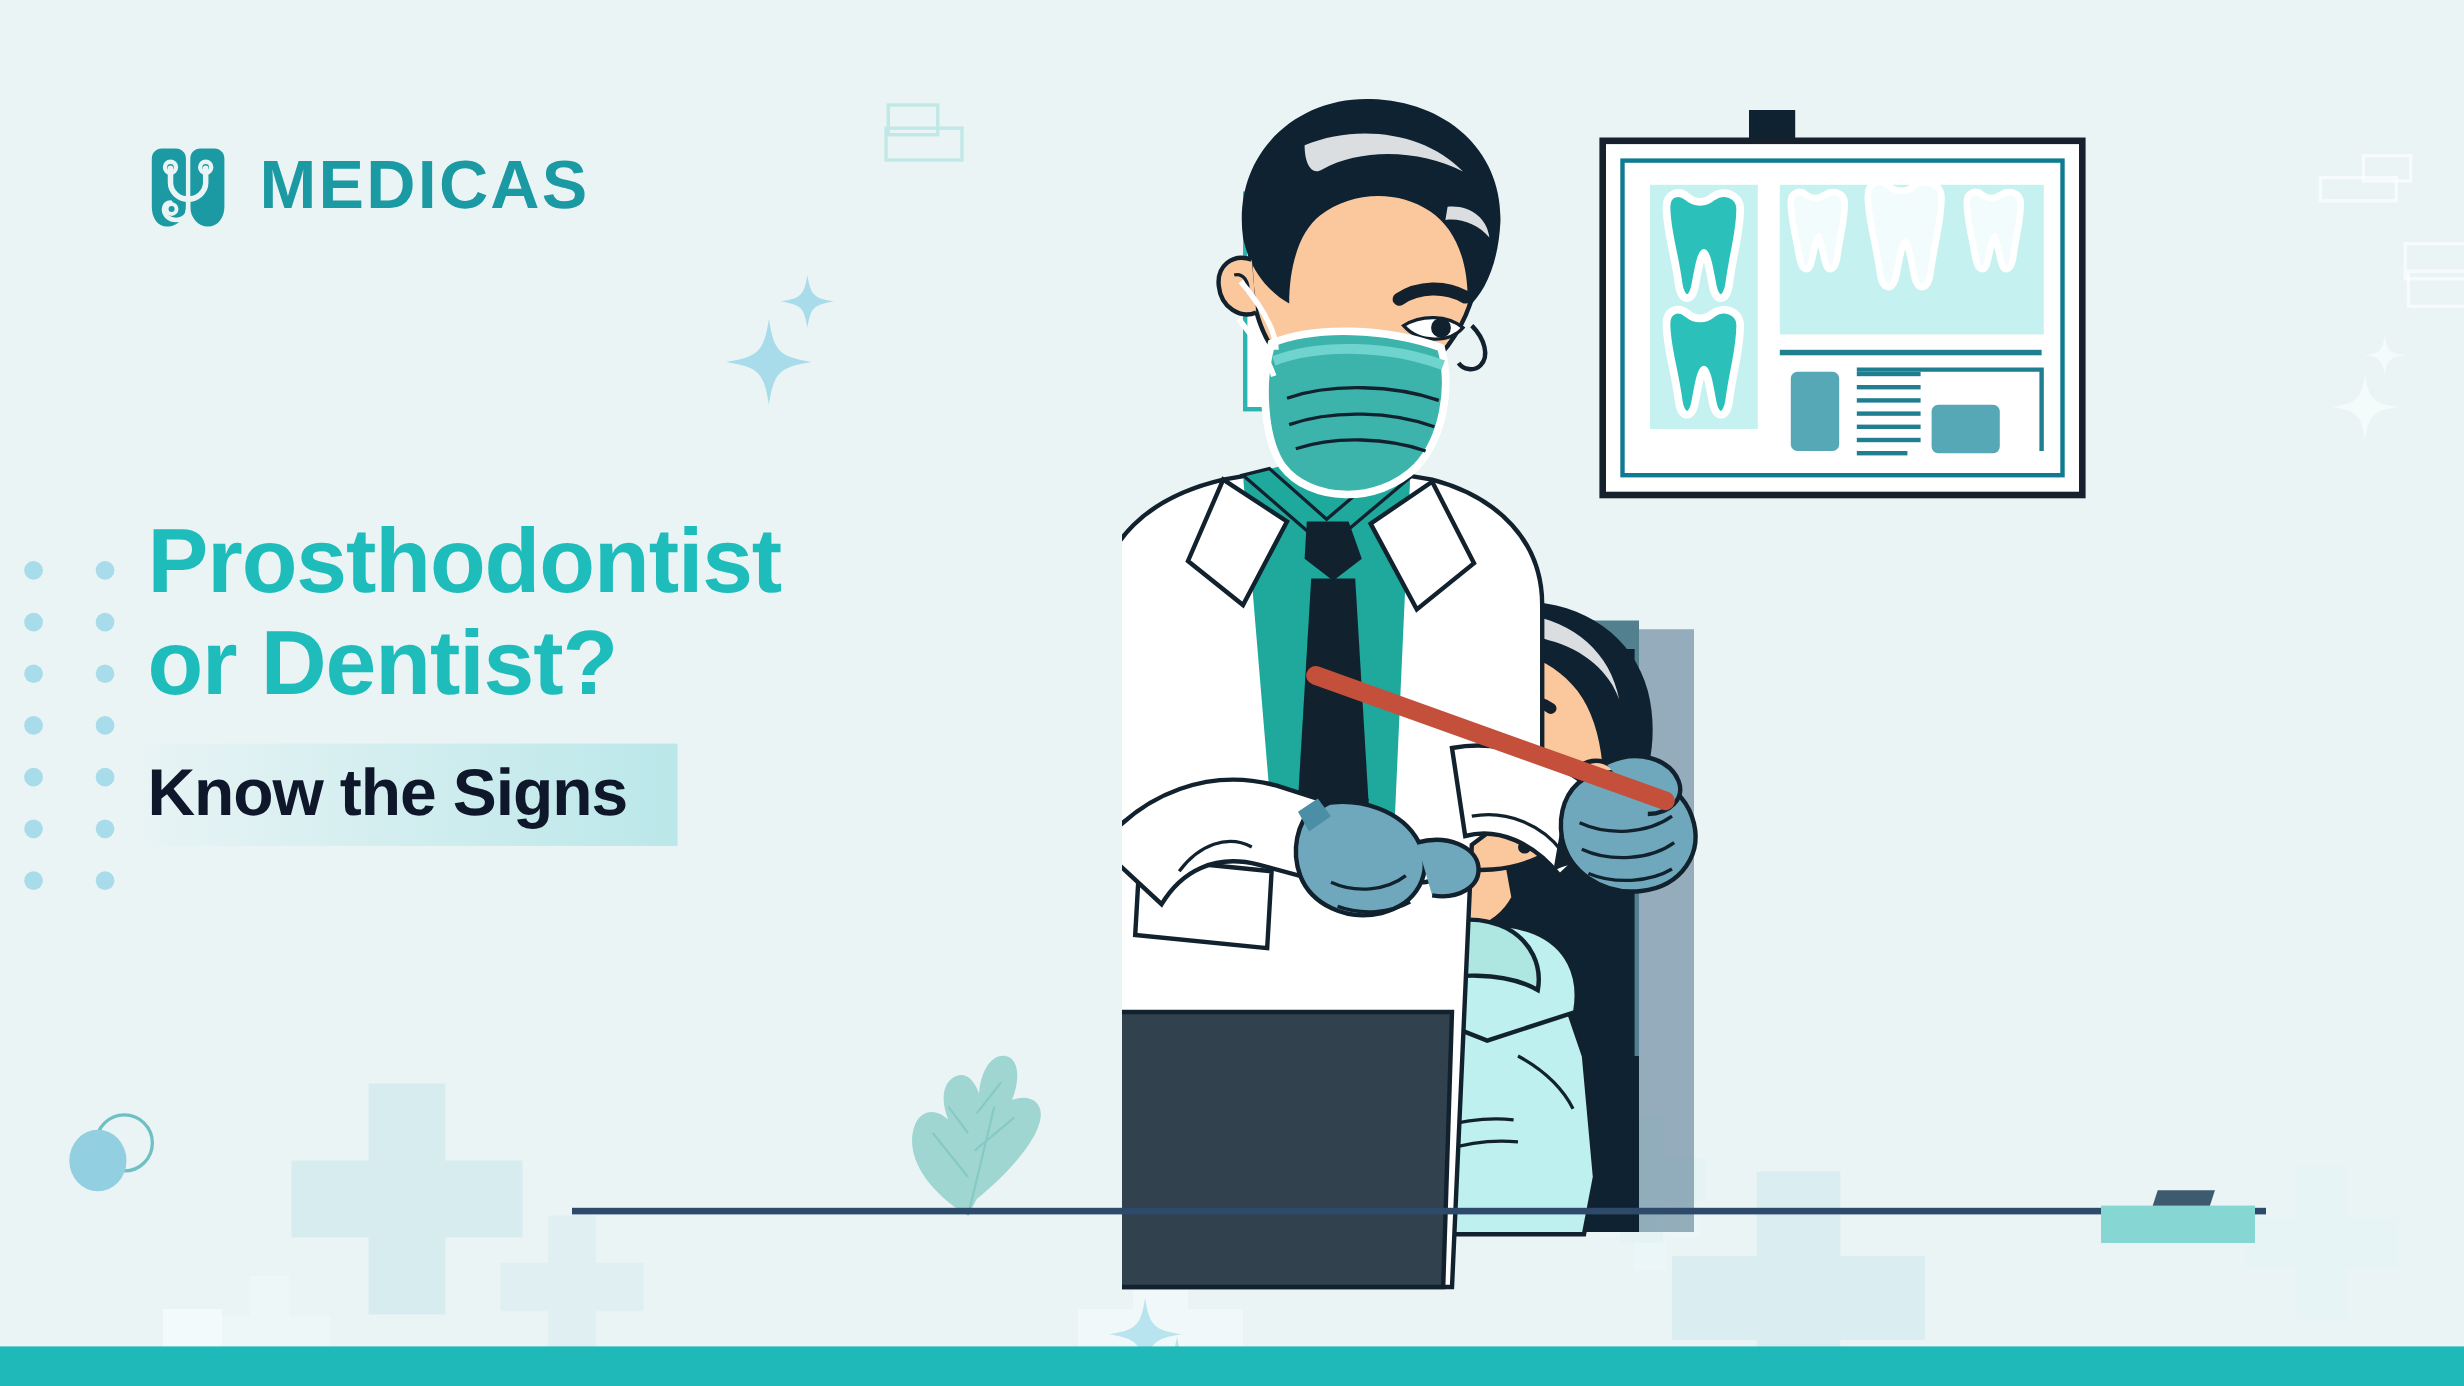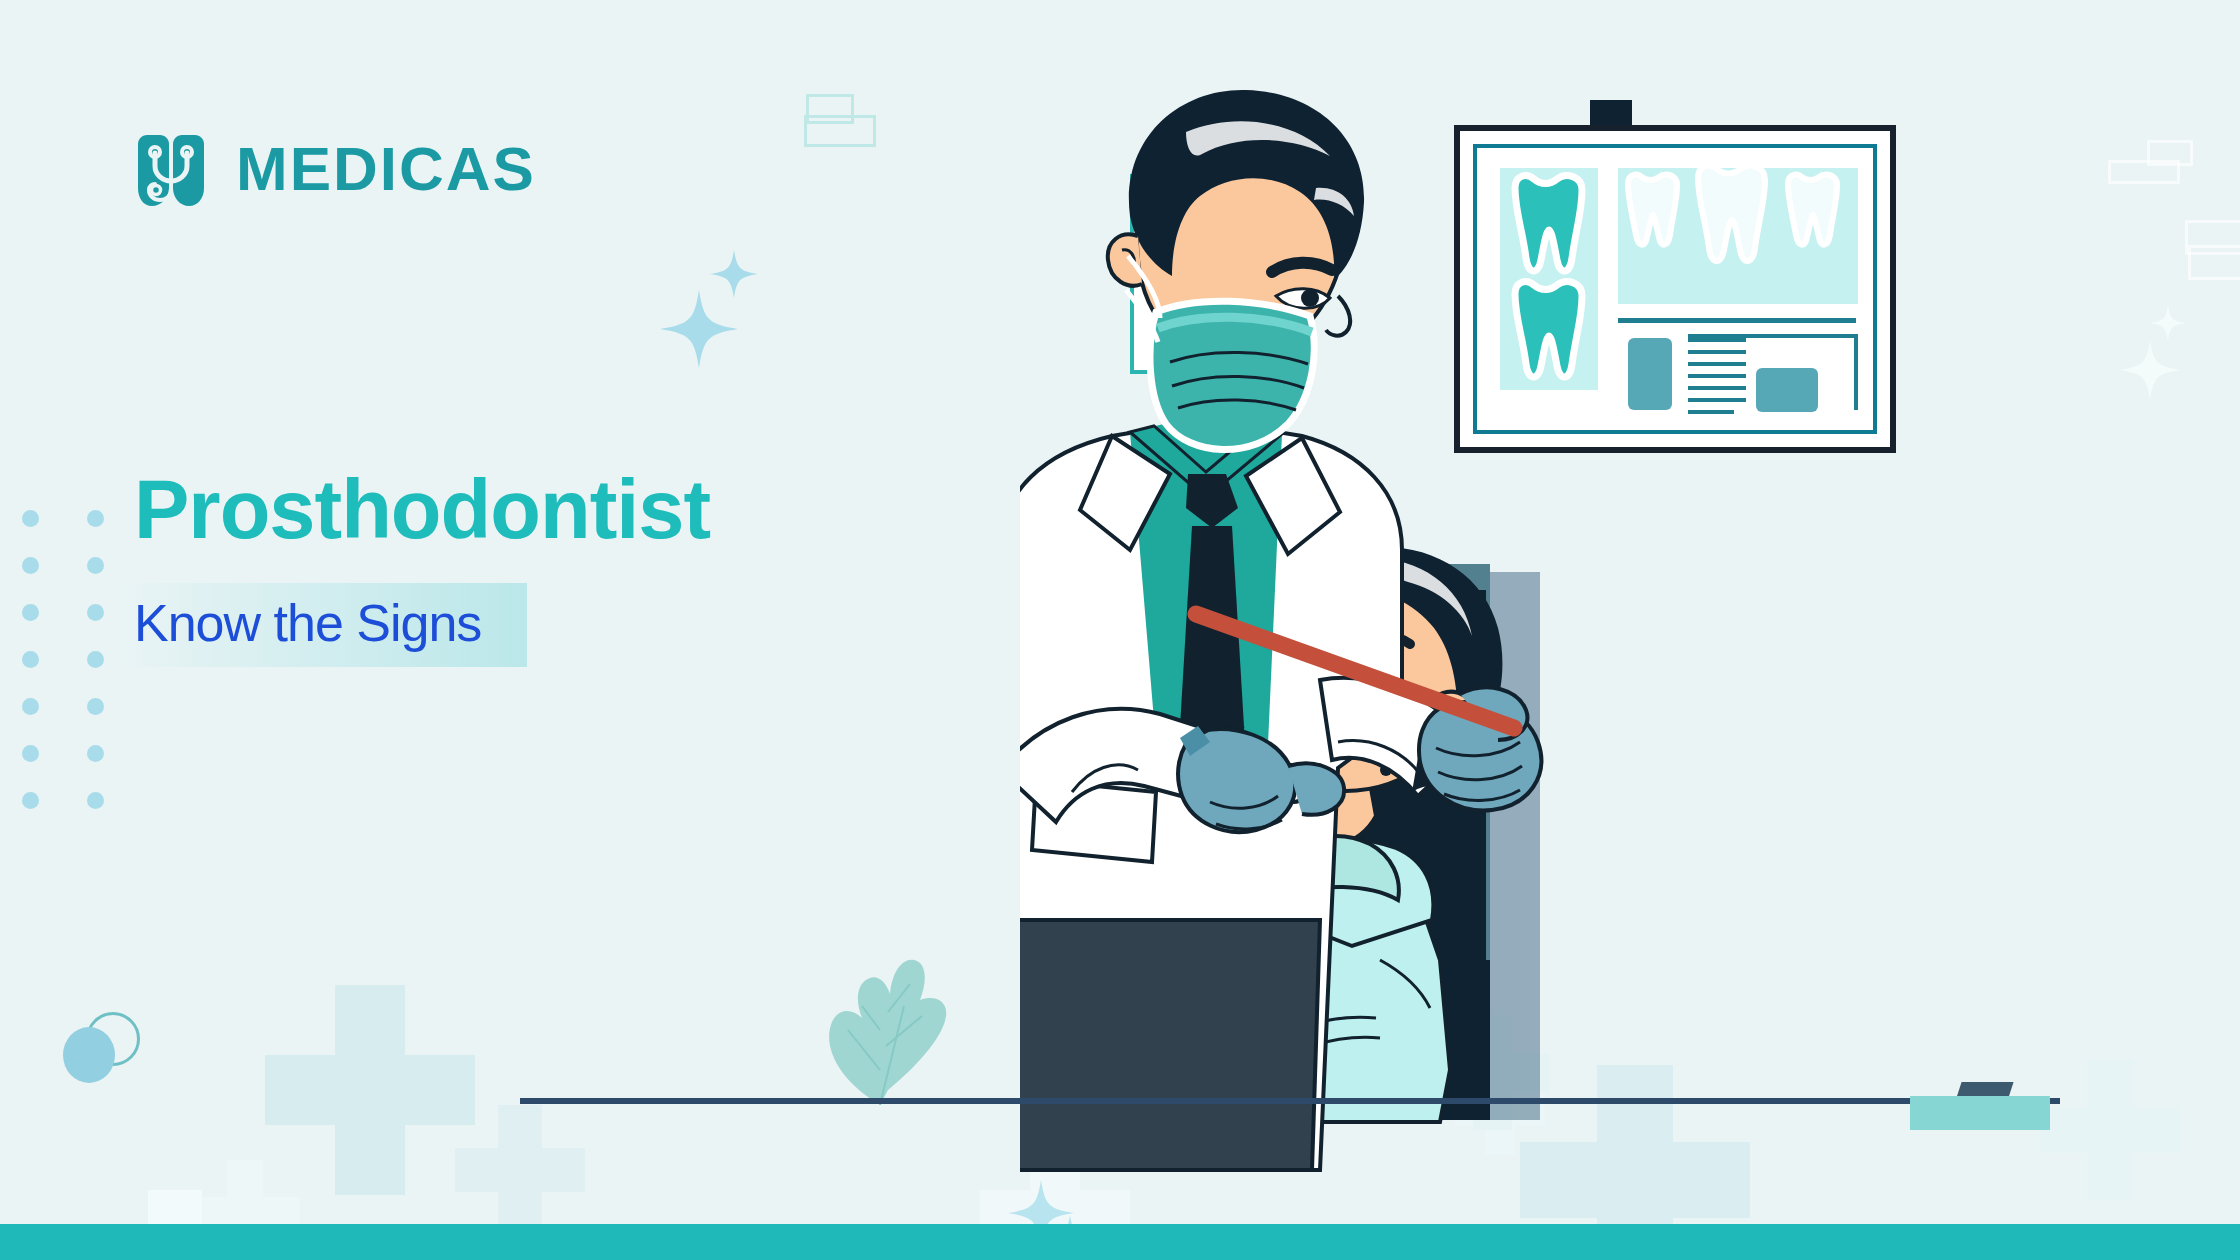--- a/index.html
+++ b/index.html
@@ -183,6 +183,7 @@
 
   <div id="headline">
     <div class="h-line">Prosthodontist</div>
+    <div class="h-line">or Dentist?</div>
     <div id="h-sub-wrap">
       <span id="h-sub-bg"></span>
       <span id="h-sub">Know the Signs</span>

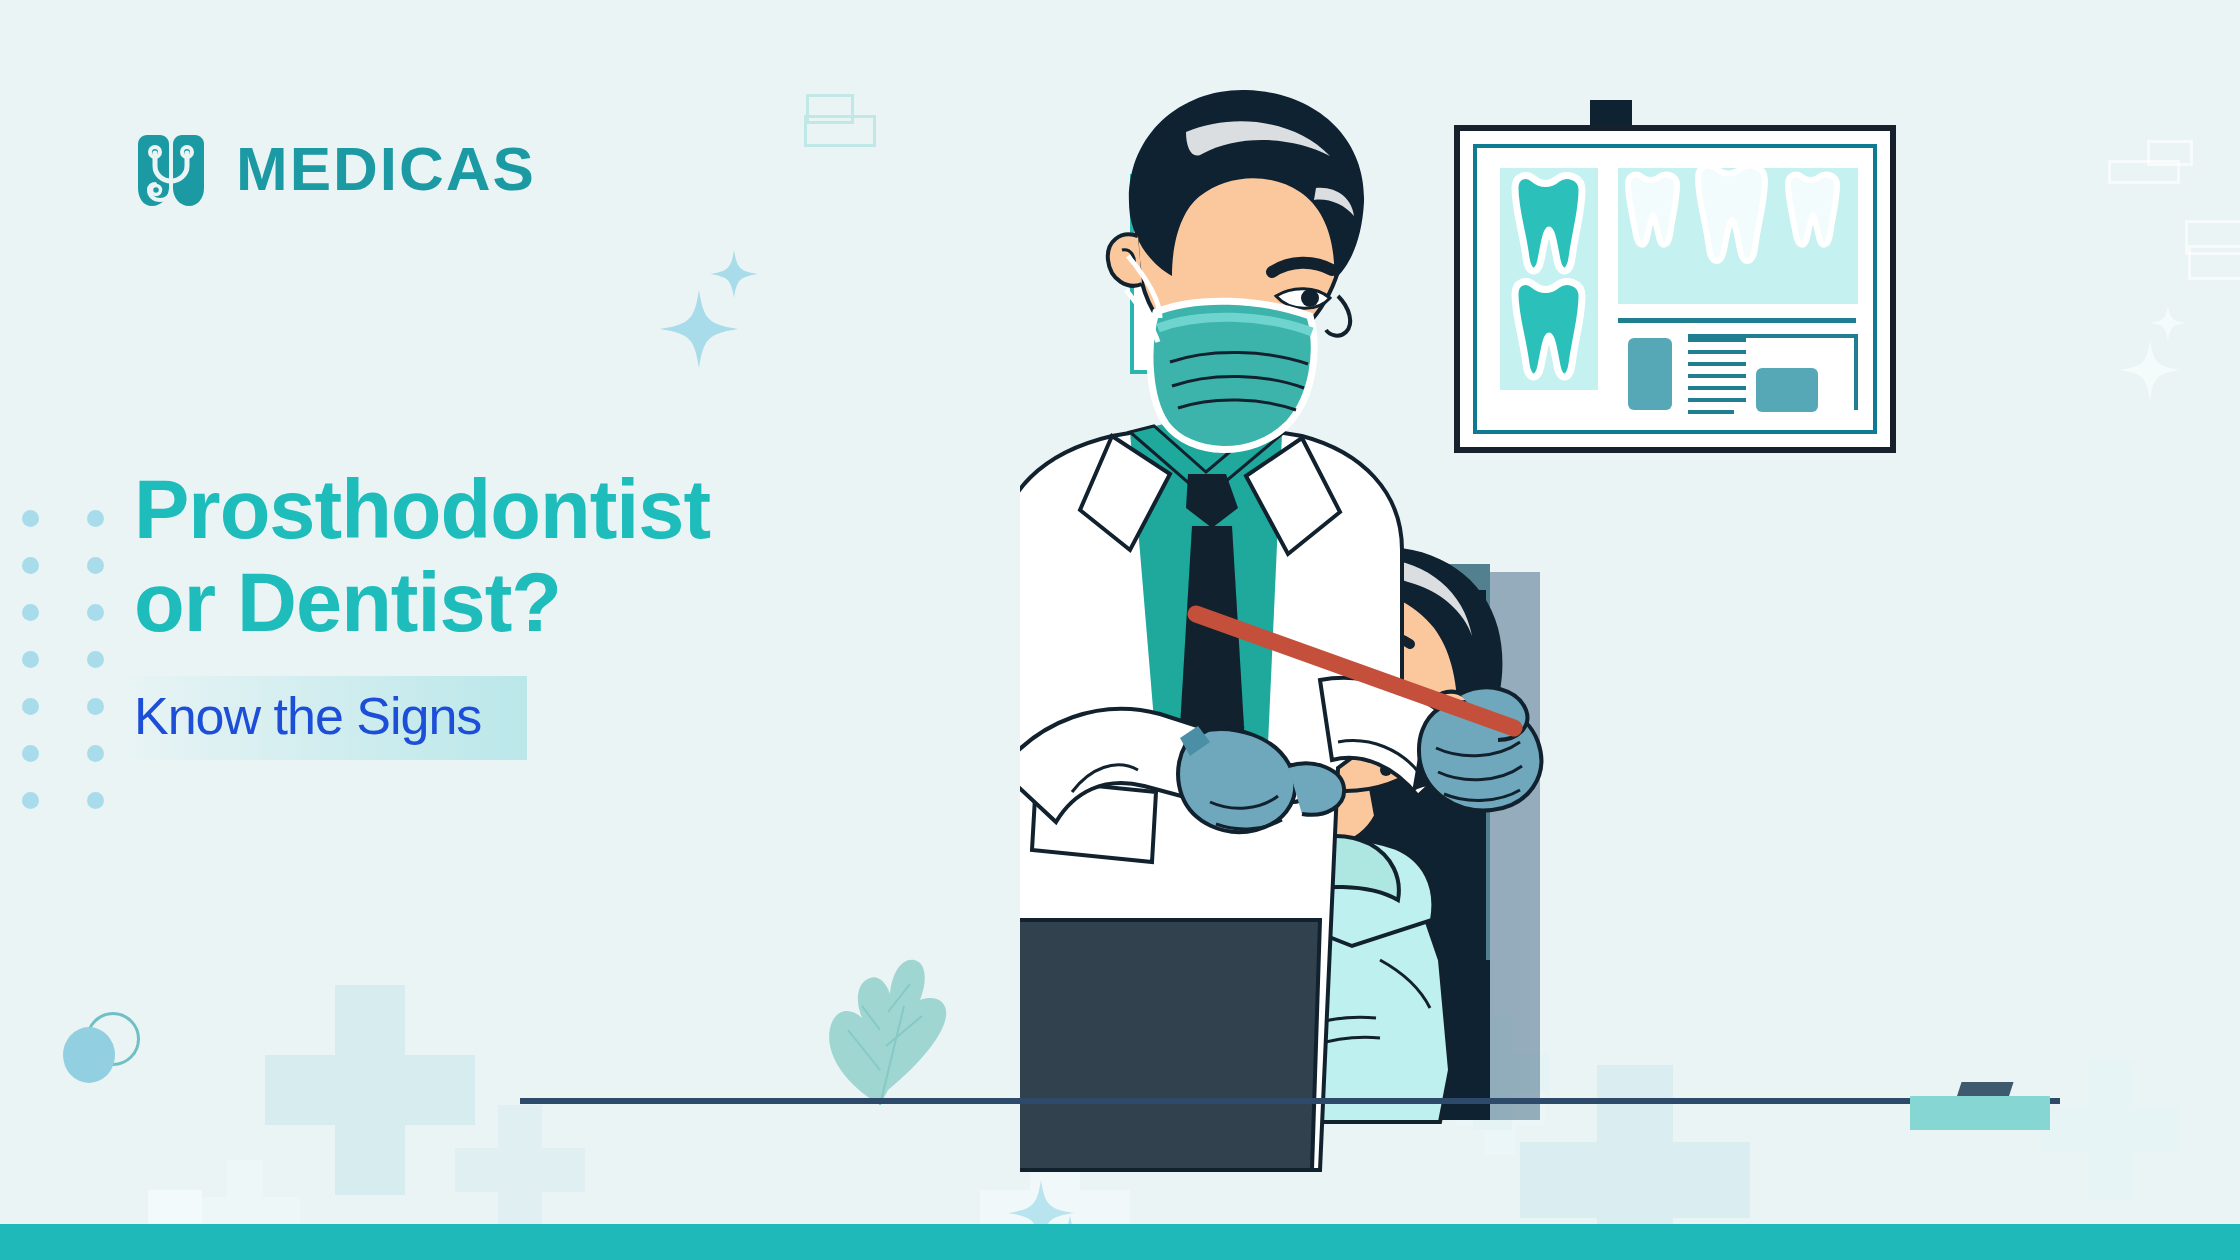--- a/index.html
+++ b/index.html
@@ -62,8 +62,8 @@
     background: linear-gradient(to right, rgba(168,226,229,0), rgba(168,226,229,.72));
   }
   #h-sub {
-    position: relative; font-size: 52px; font-weight: 400;
-    color: #1d4ed8; letter-spacing: -1px; white-space: nowrap;
+    position: relative; font-size: 60px; font-weight: 700;
+    color: #0f172a; letter-spacing: -1px; white-space: nowrap;
   }
 
   

